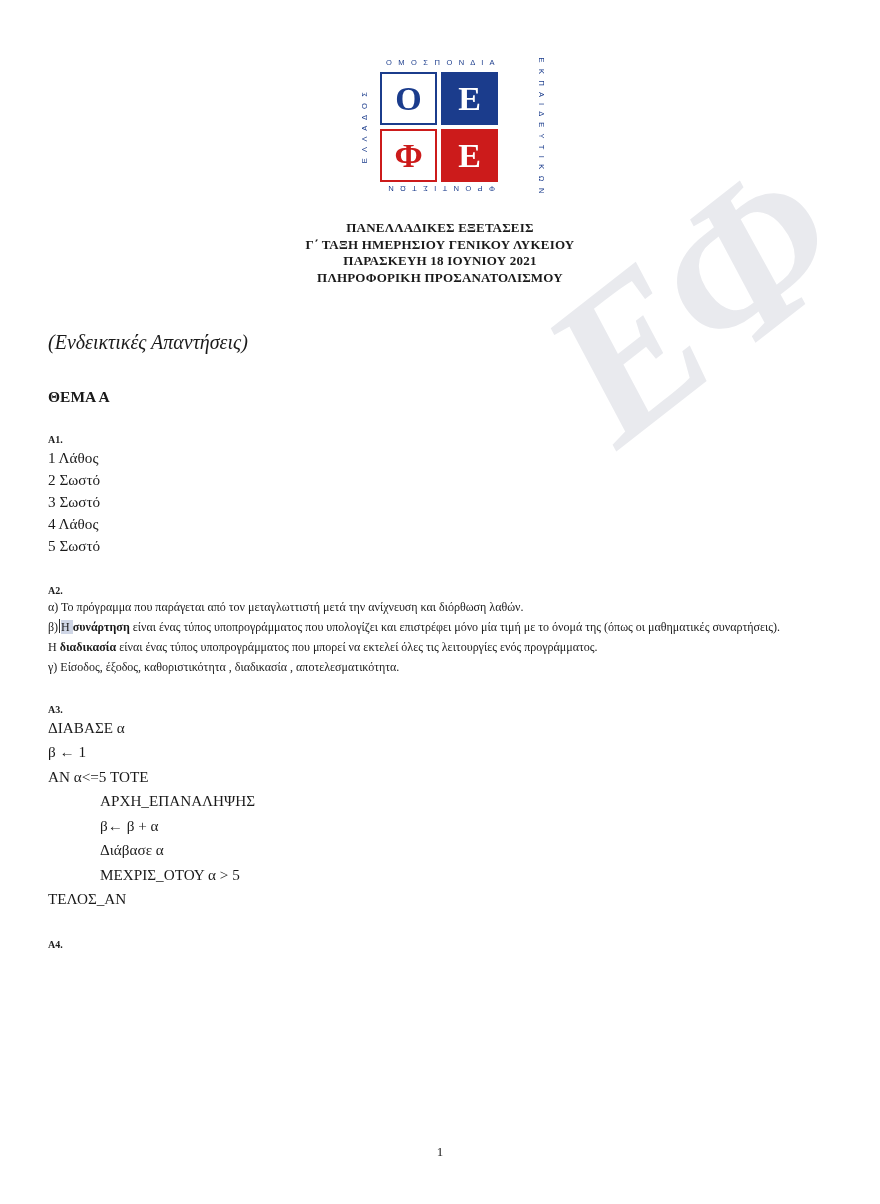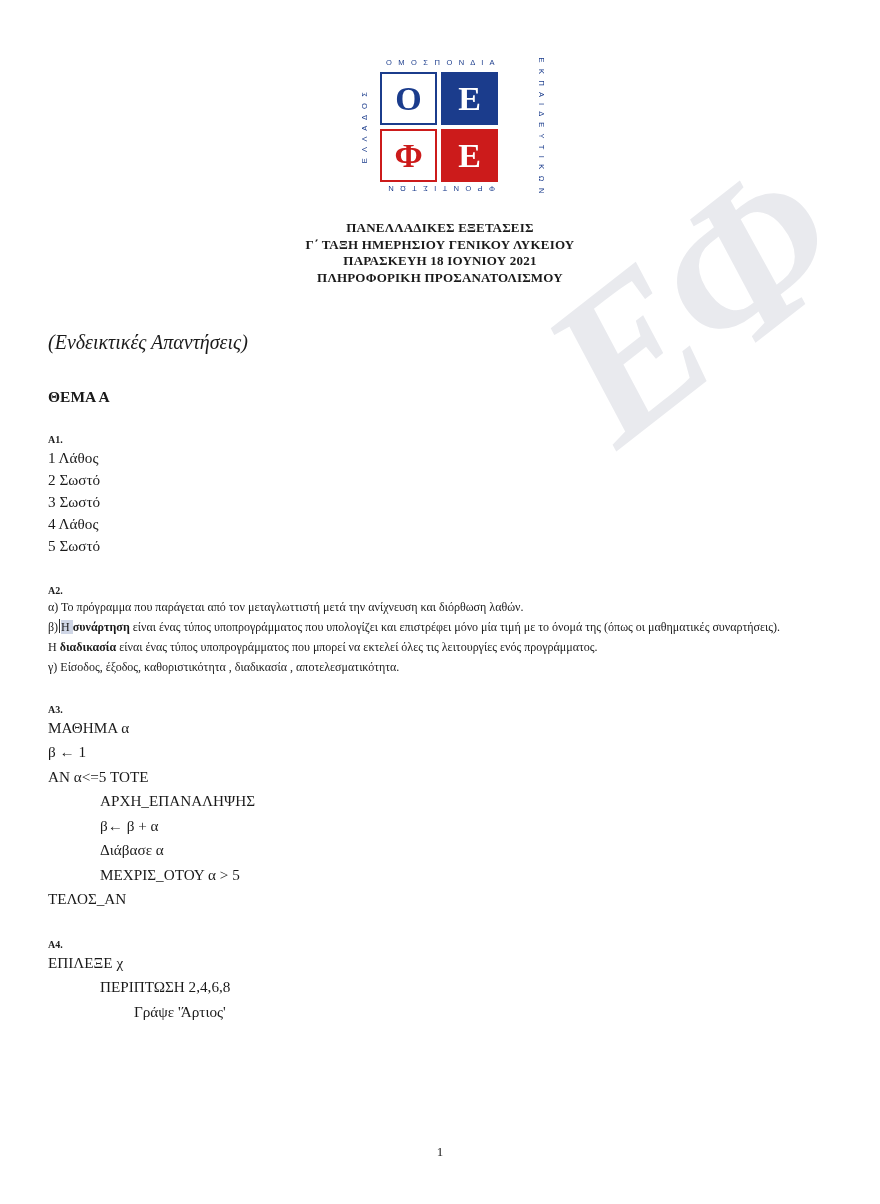--- a/index.html
+++ b/index.html
@@ -230,7 +230,7 @@
 
     <div class="qhead">Α3.</div>
     <div>
-      <div class="code">ΜΑΘΗΜΑ α</div>
+      <div class="code">ΔΙΑΒΑΣΕ α</div>
       <div class="code">β ← 1</div>
       <div class="code">ΑΝ α&lt;=5 ΤΟΤΕ</div>
       <div class="code indent1">ΑΡΧΗ_ΕΠΑΝΑΛΗΨΗΣ</div>

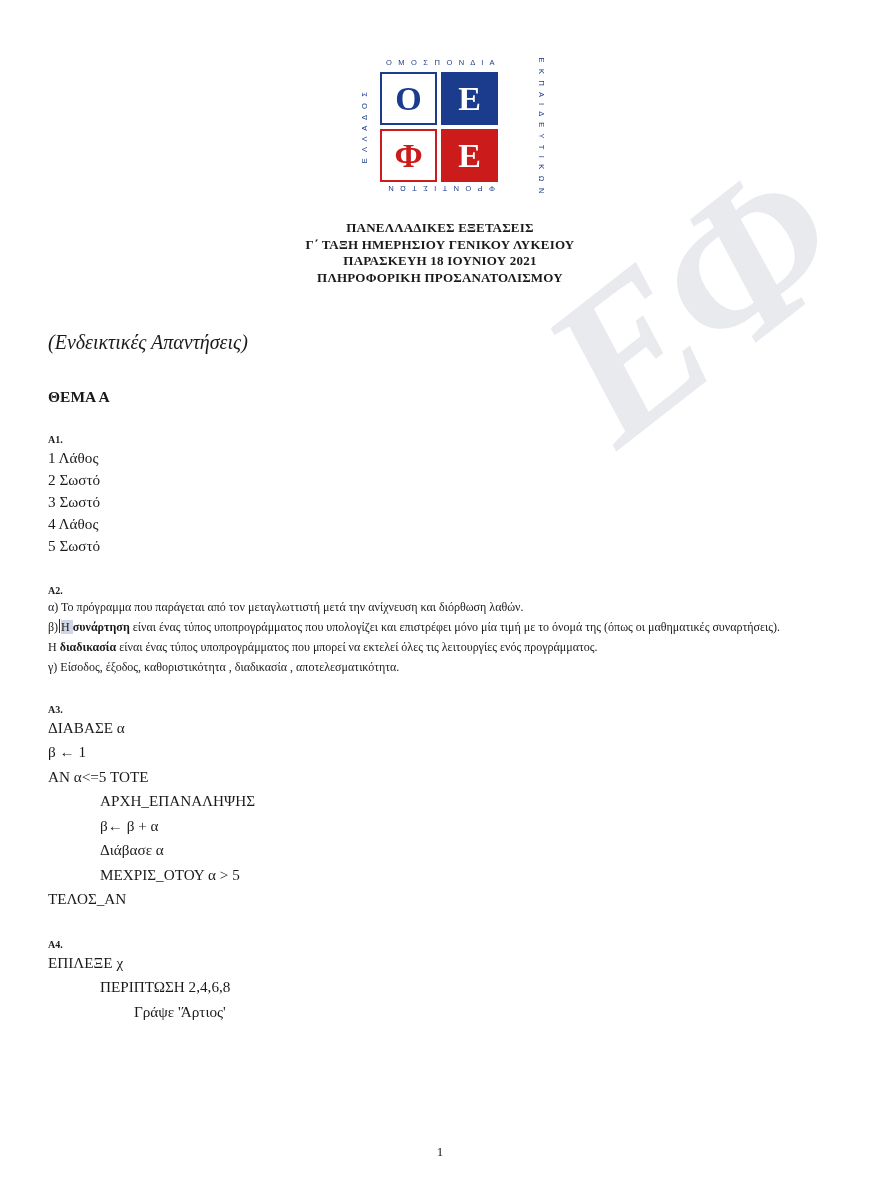--- a/index.html
+++ b/index.html
@@ -241,11 +241,6 @@
     </div>
 
     <div class="qhead">Α4.</div>
-    <div>
-      <div class="code">ΕΠΙΛΕΞΕ χ</div>
-      <div class="code indent1">ΠΕΡΙΠΤΩΣΗ 2,4,6,8</div>
-      <div class="code indent2">Γράψε 'Άρτιος'</div>
-    </div>
 
   </div>
 

